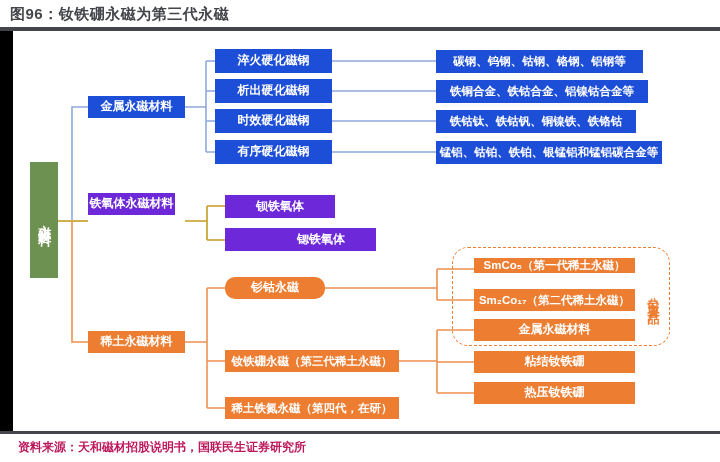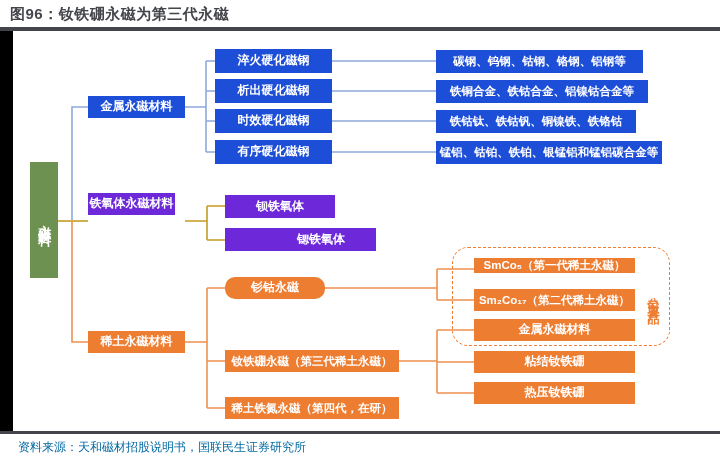--- a/index.html
+++ b/index.html
@@ -18,7 +18,7 @@
   .footer-rule{position:absolute;left:0;top:431px;width:720px;height:3px;background:#43454a;}
   .source-note{
     position:absolute;left:18px;top:439px;
-    font-size:12px;font-weight:normal;color:#0369a1;white-space:nowrap;
+    font-size:12px;font-weight:bold;color:#be185d;white-space:nowrap;
   }
   .connectors{position:absolute;left:0;top:0;}
   .node{

